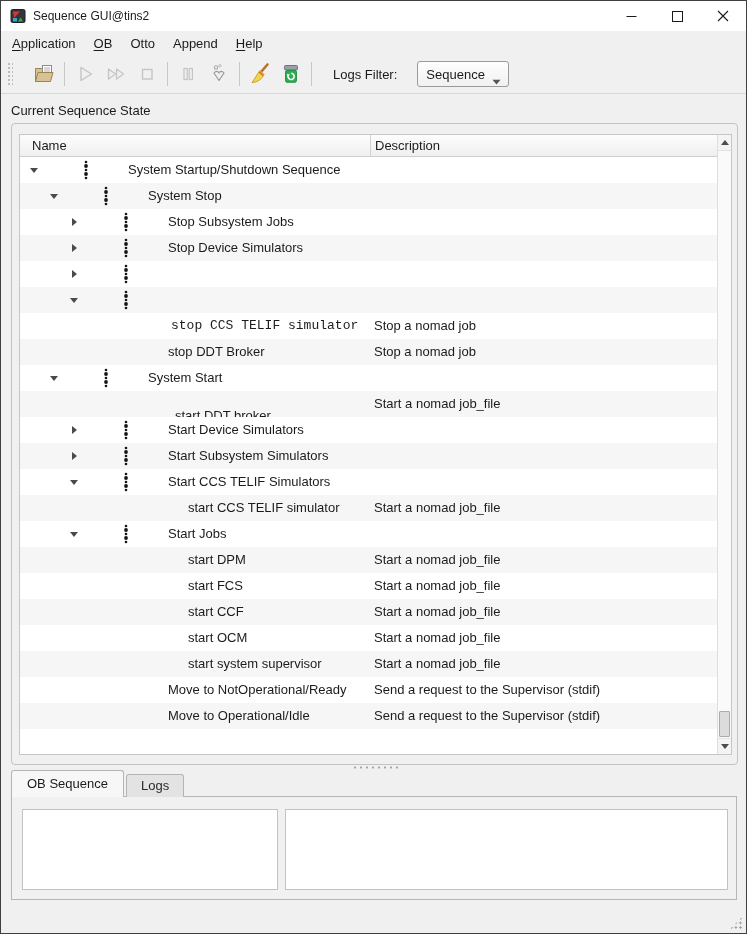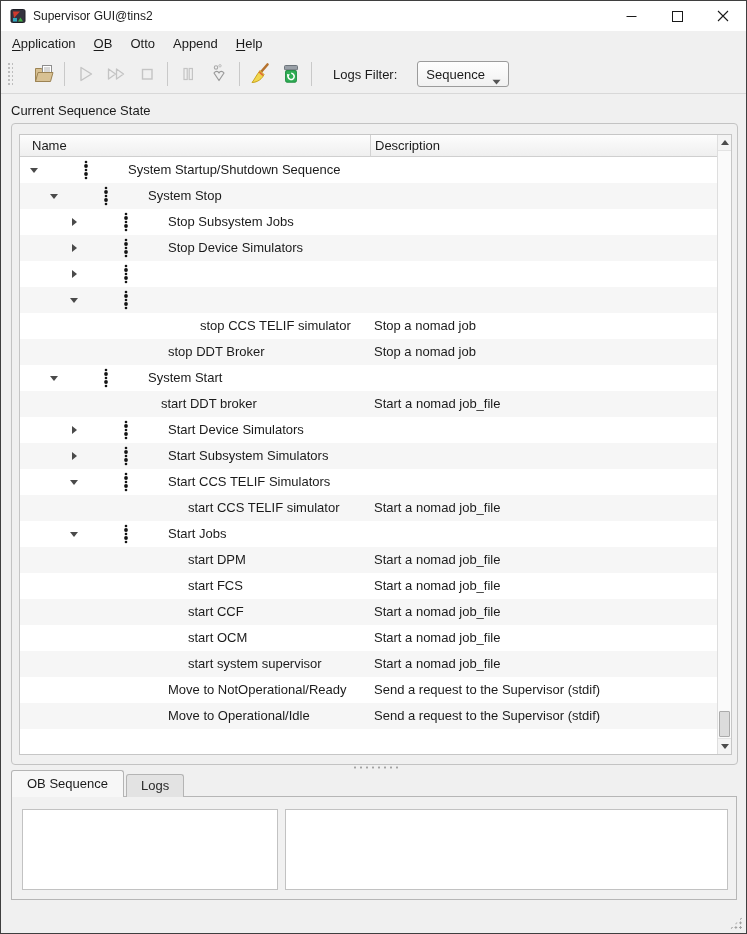--- a/index.html
+++ b/index.html
@@ -81,7 +81,7 @@
         <polygon points="8,13.5 13,13.5 10.5,9.5" fill="#3fae44"></polygon>
       </svg>
     </span>
-    <span class="title-text">Supervisor GUI@tins2</span>
+    <span class="title-text">Sequence GUI@tins2</span>
     <div class="win-controls">
       <div class="win-btn">
         <svg width="11" height="11" viewBox="0 0 11 11">

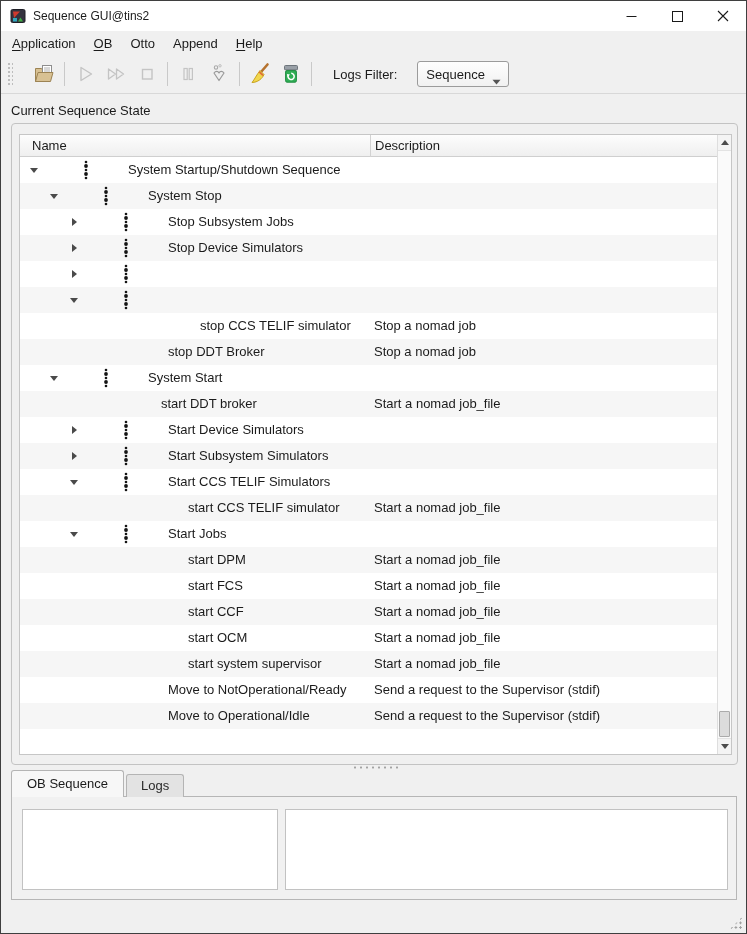--- a/index.html
+++ b/index.html
@@ -315,7 +315,7 @@
   </div>
           <div class="trow">
 
-    <span class="tw tw-label" style="left: 180px;">stop CCS TELIF simulator</span>
+    <span class="tw tw-label" style="left: 151px; font-family: Liberation Mono, monospace;">stop CCS TELIF simulator</span>
     <span class="cell-desc">Stop a nomad job</span>
   </div>
           <div class="trow">

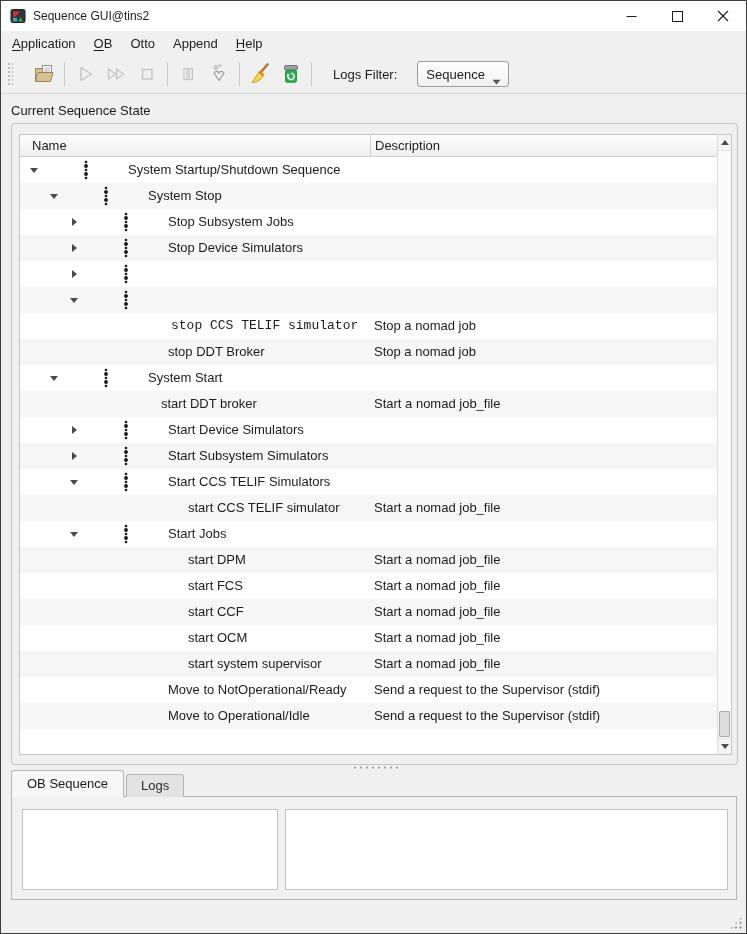--- a/index.html
+++ b/index.html
@@ -343,7 +343,7 @@
   </div>
           <div class="trow">
 
-    <span class="tw tw-label" style="left: 141px;">start DDT broker</span>
+    <span class="tw tw-label" style="left: 155px; margin-top: 12px;">start DDT broker</span>
     <span class="cell-desc">Start a nomad job_file</span>
   </div>
           <div class="trow">

